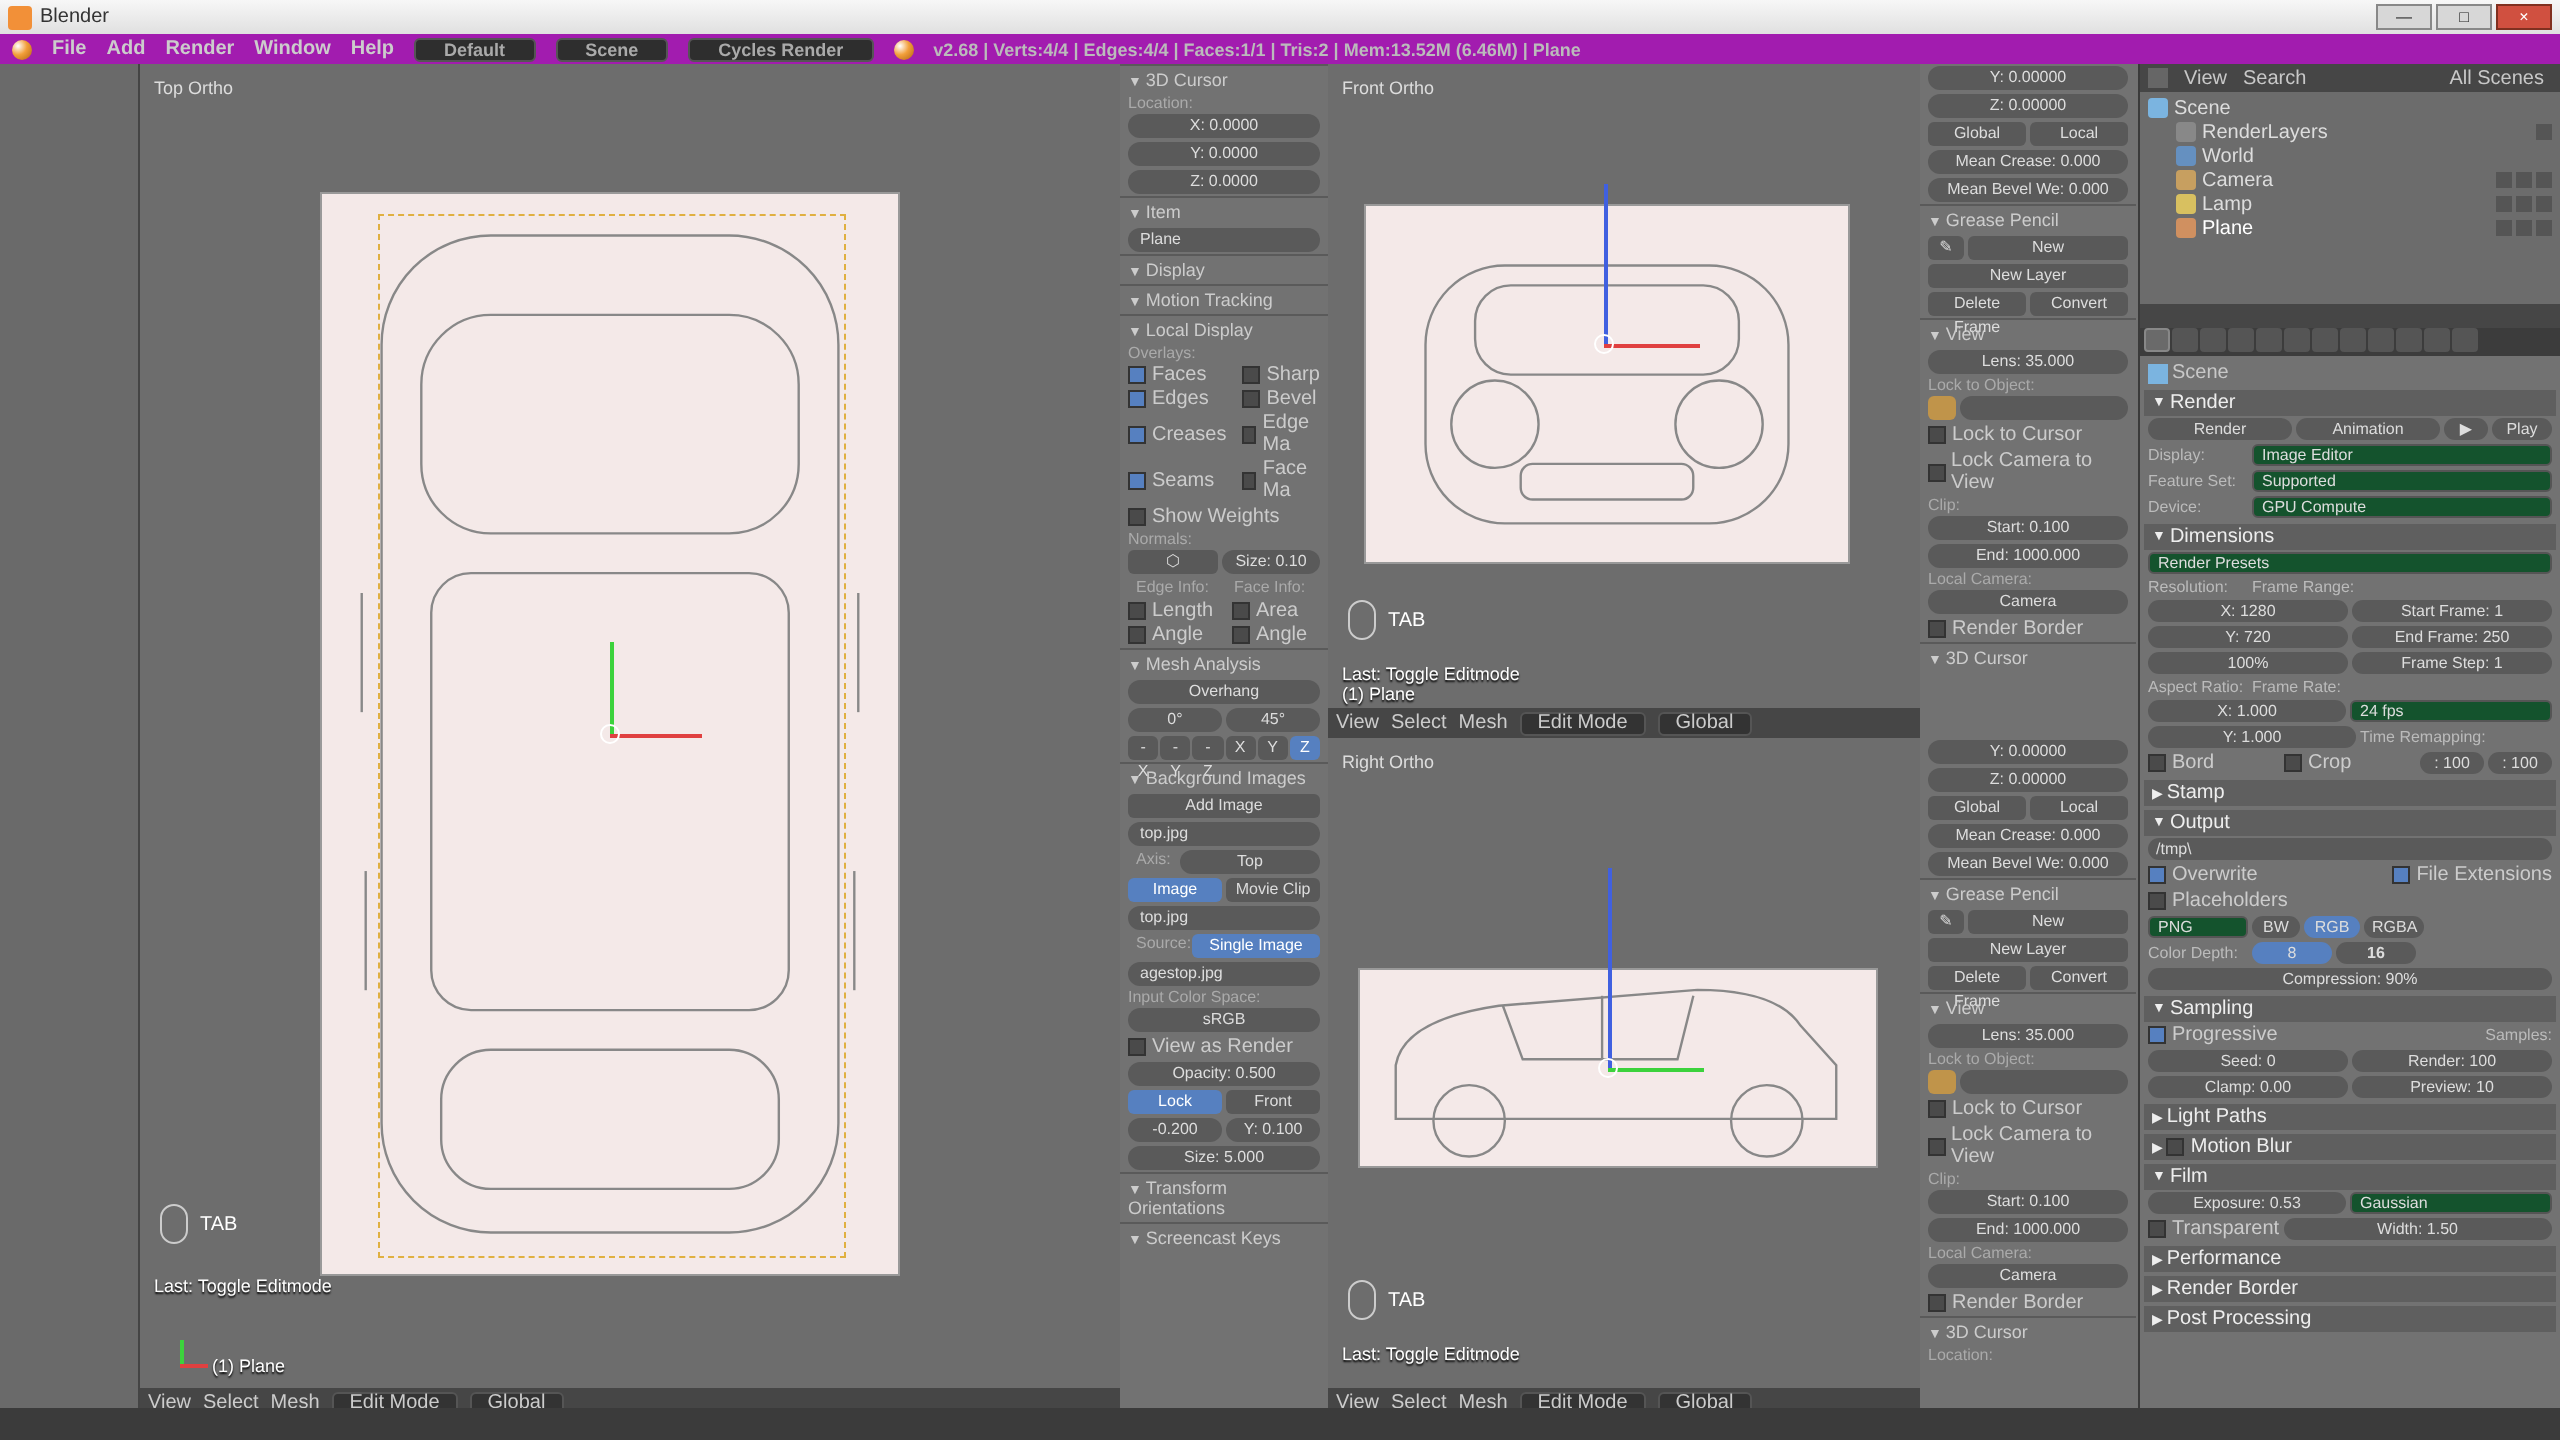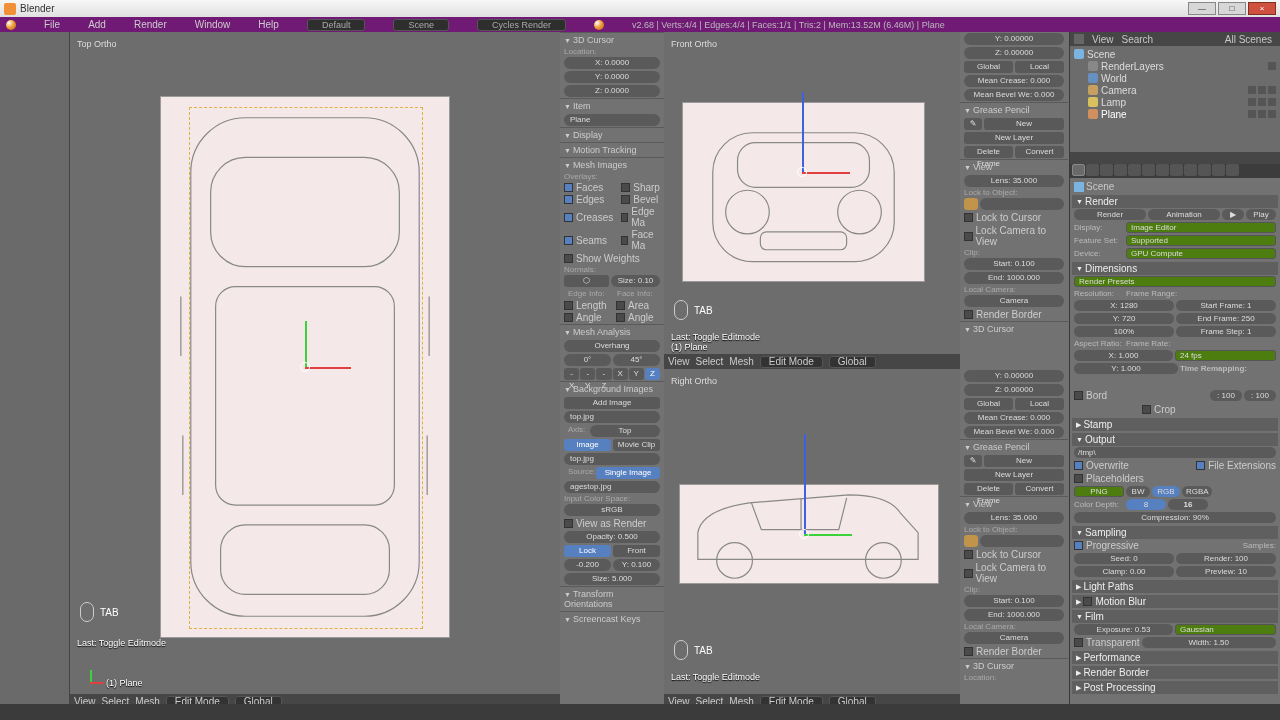--- a/index.html
+++ b/index.html
@@ -8,7 +8,7 @@
   .titlebar .spacer{flex:1;}
   .wbtn{width:28px;height:13px;background:#d7d7d7;border:1px solid #888;margin-left:2px;display:flex;align-items:center;justify-content:center;font-size:8px;color:#222;}
   .wbtn.close{background:#d05040;color:#fff;border-color:#803020;}
-  .menubar{ background:#701a75; height:15px; display:flex; align-items:center; gap:28px; padding:0 6px; color:#ccc;}
+  .menubar{ background:#a21caf; height:15px; display:flex; align-items:center; gap:10px; padding:0 6px; color:#ccc;font-weight:bold;}
   .menubar span{cursor:default;}
   .menubar .field{background:#2e2e2e;border:1px solid #555;border-radius:3px;padding:0 14px;height:12px;line-height:10px;color:#aaa;font-size:9px;}
   .menubar .status{color:#bbb;font-size:9px;}

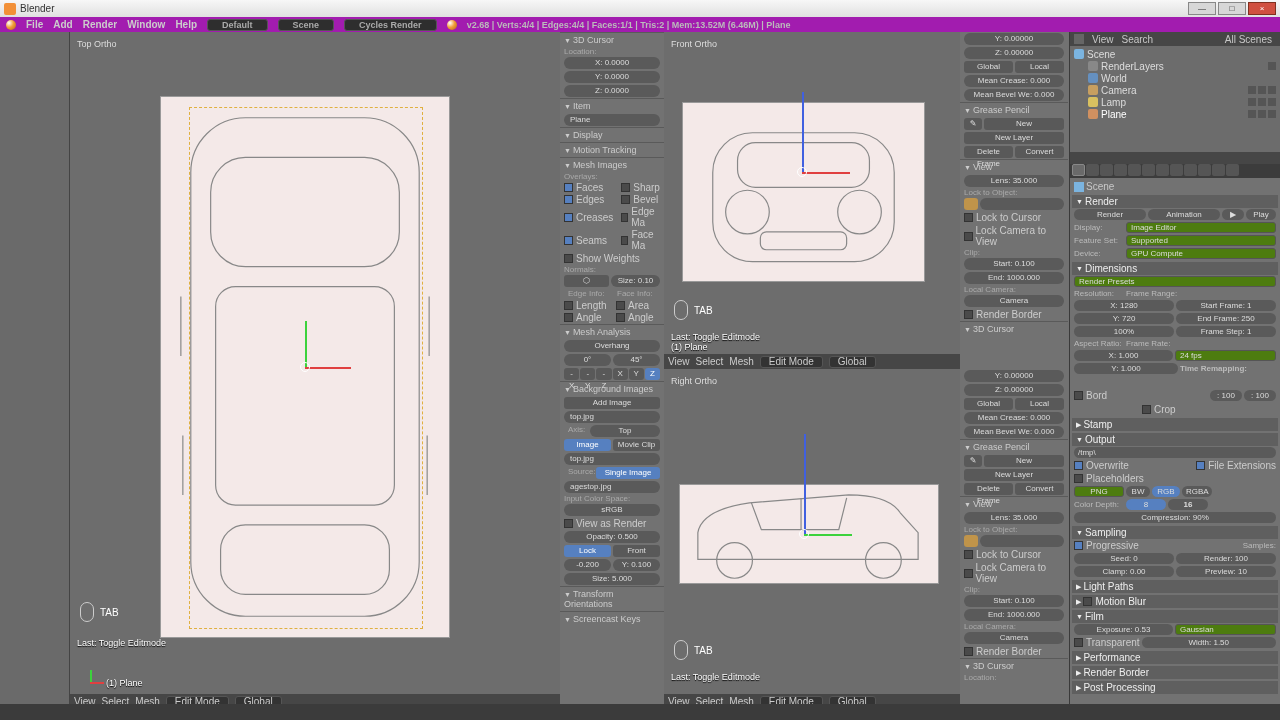--- a/index.html
+++ b/index.html
@@ -156,7 +156,7 @@
       </div>
     <div class="sec head">Display</div>
     <div class="sec head">Motion Tracking</div>
-    <div class="sec head">Mesh Images</div>
+    <div class="sec head">Local Display</div>
     <label>Overlays:</label>
     <div class="overlaygrid">
       <div class="chk">

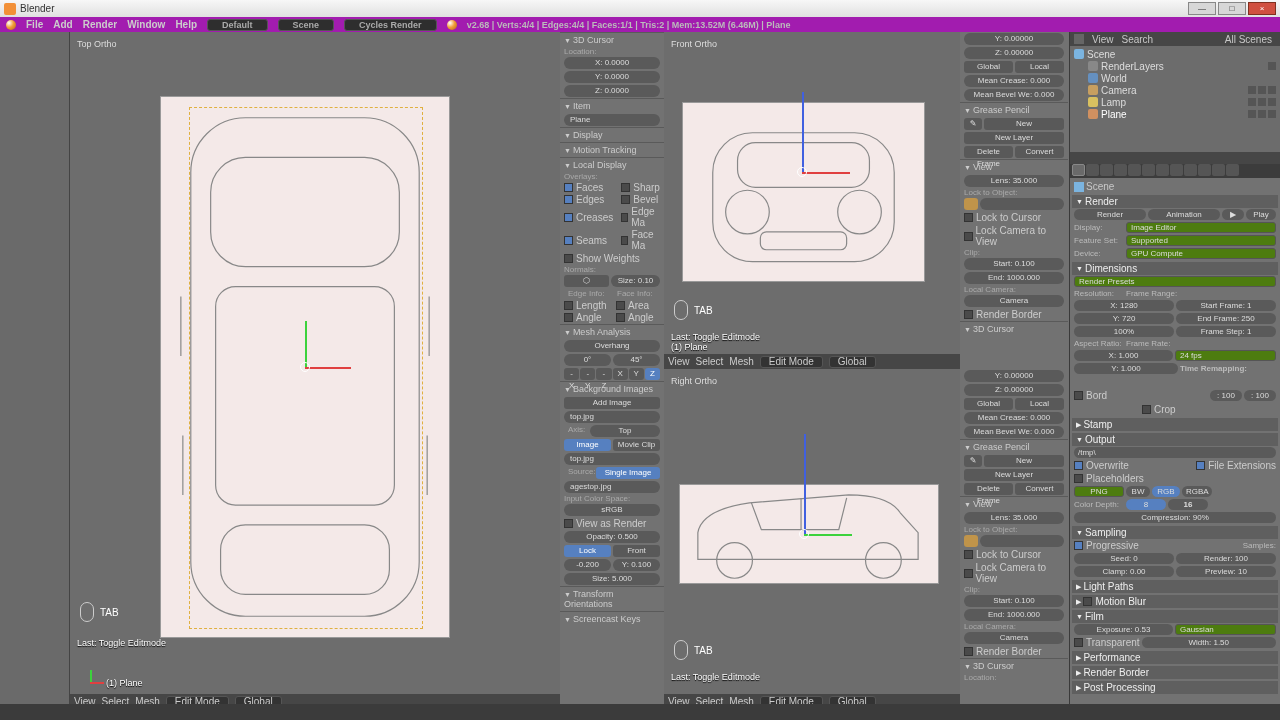--- a/index.html
+++ b/index.html
@@ -60,7 +60,7 @@
   .pcontent .hdr::before{content:'▼ ';font-size:7px;margin-right:2px;}
   .pcontent .hdr.closed::before{content:'▶ ';}
   .pfield{background:#5a5a5a;border-radius:6px;padding:0 4px;height:11px;line-height:11px;color:#ddd;font-size:8px;text-align:center;flex:1;white-space:nowrap;overflow:hidden;}
-  .pdd{background:#4d7c0f;border:1px solid #555;border-radius:3px;padding:0 4px;height:11px;line-height:9px;color:#ddd;font-size:8px;flex:1;}
+  .pdd{background:#14532d;border:1px solid #555;border-radius:3px;padding:0 4px;height:11px;line-height:9px;color:#ddd;font-size:8px;flex:1;}
   .prow{display:flex;gap:2px;padding:1px 2px;align-items:center;}
   .prow label{width:50px;font-size:8px;color:#bbb;}
   .gizmo{position:absolute;pointer-events:none;}

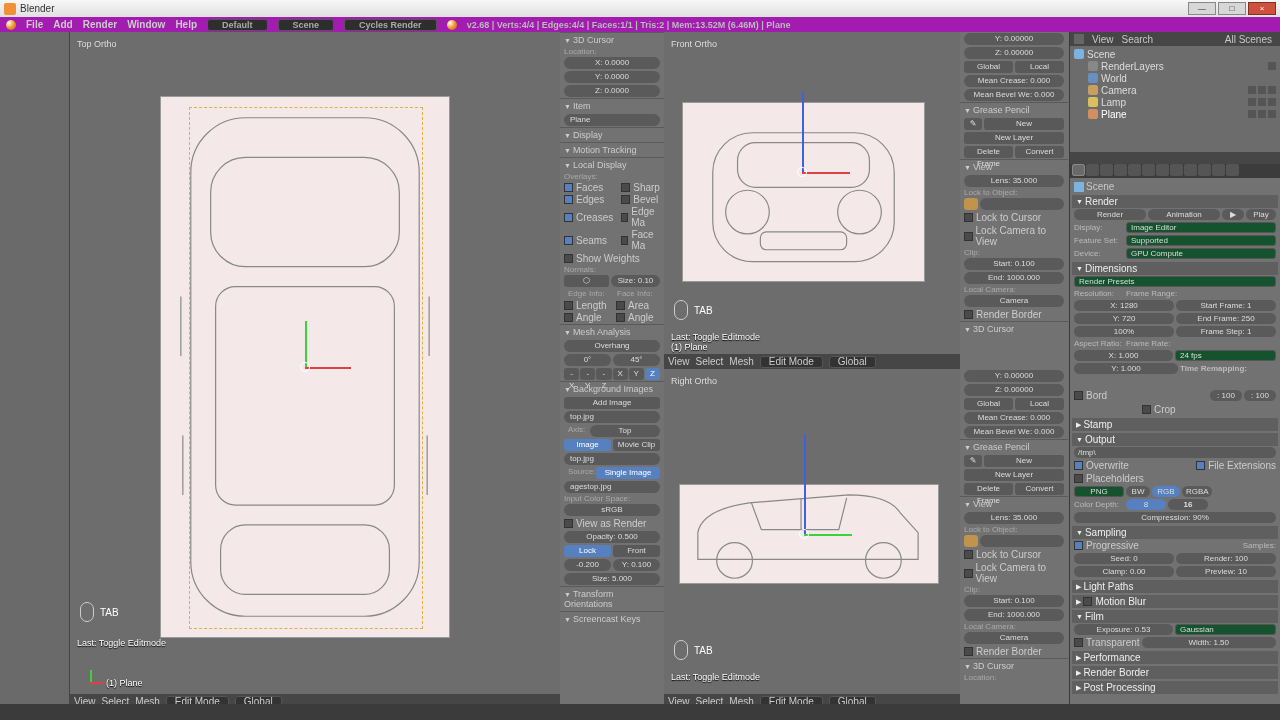--- a/index.html
+++ b/index.html
@@ -609,7 +609,7 @@
         </div>
       <div class="prow">
           <div class="pfield">Y: 1.000</div>
-          <label style="width:auto;flex:1;font-weight:bold;">Time Remapping:</label>
+          <label style="width:auto;flex:1;">Time Remapping:</label>
         </div>
       <div class="prow">
         <div class="chk" style="flex:1;">

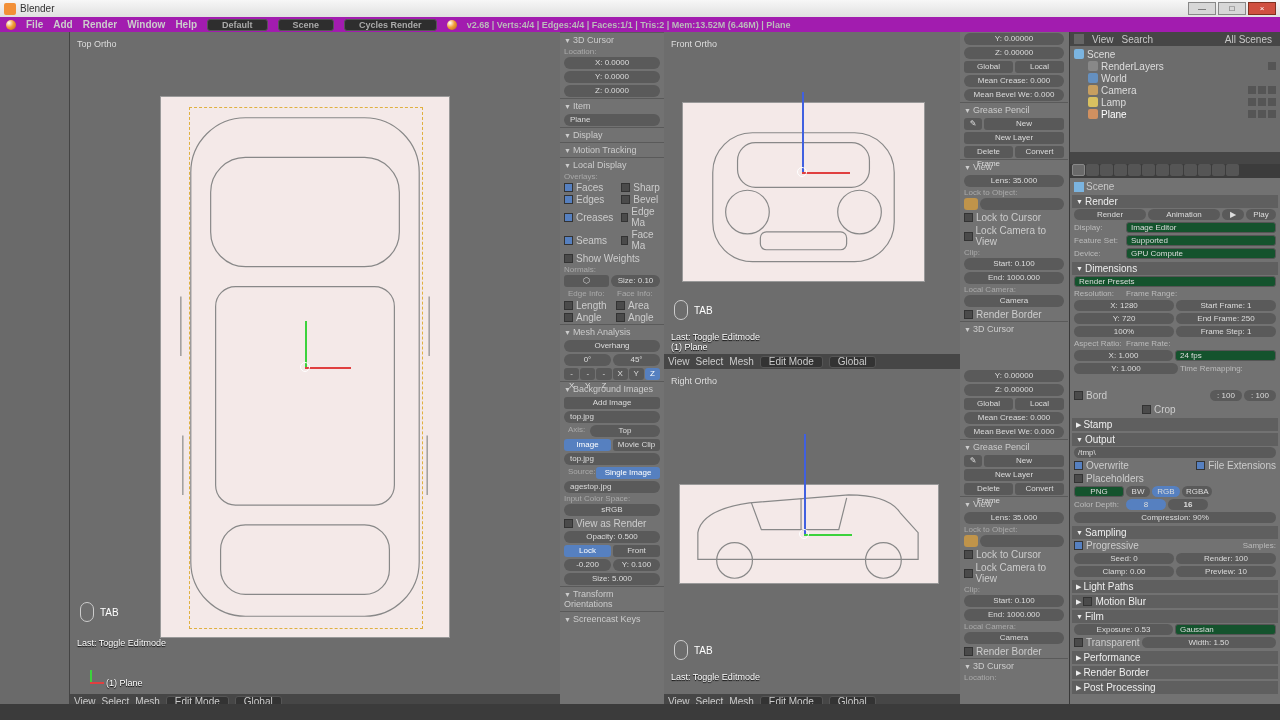--- a/index.html
+++ b/index.html
@@ -616,7 +616,7 @@
             <span class="box"></span>
             <span>Bord</span>
           </div>
-        <div class="chk" style="flex:1;margin-top:28px;">
+        <div class="chk" style="flex:1;">
             <span class="box"></span>
             <span>Crop</span>
           </div>

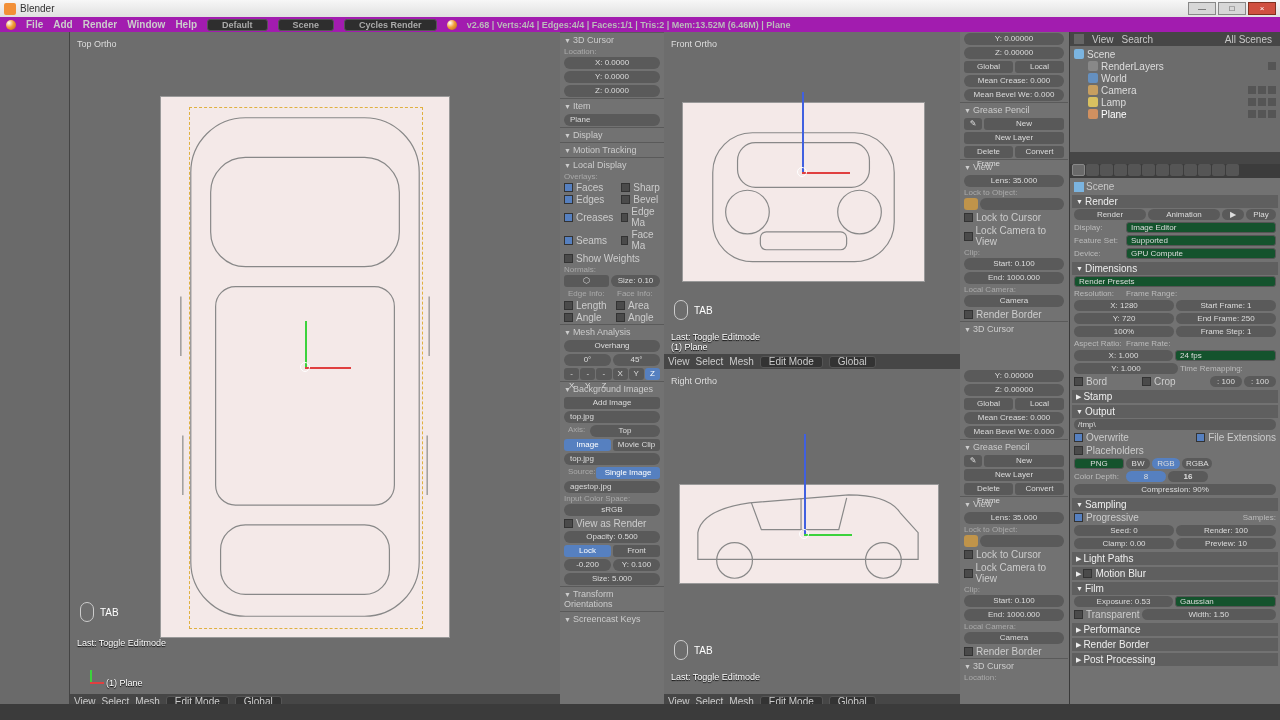--- a/index.html
+++ b/index.html
@@ -647,7 +647,7 @@
           </div>
         </div>
       <div class="prow">
-        <div class="pdd" style="flex:0 0 50px;text-align:center;">PNG</div>
+        <div class="pdd" style="flex:0 0 50px;">PNG</div>
         <div class="pfield" style="flex:0 0 24px;">BW</div>
         <div class="pfield" style="flex:0 0 28px;background:#5680c0;">RGB</div>
         <div class="pfield" style="flex:0 0 30px;">RGBA</div>

